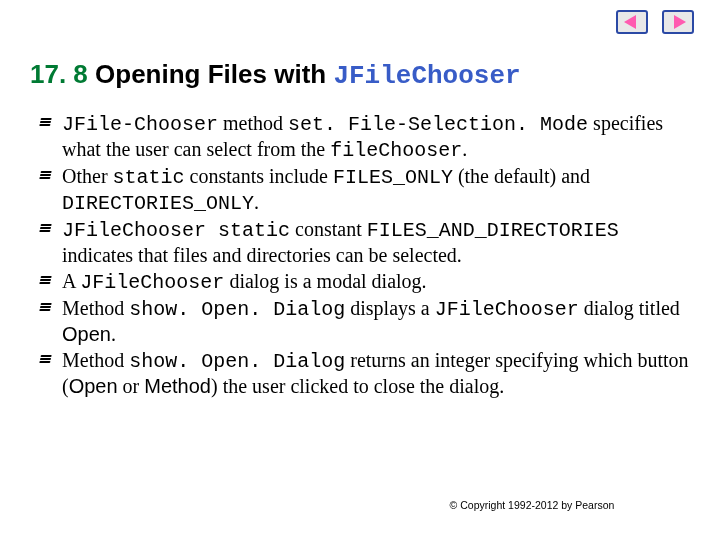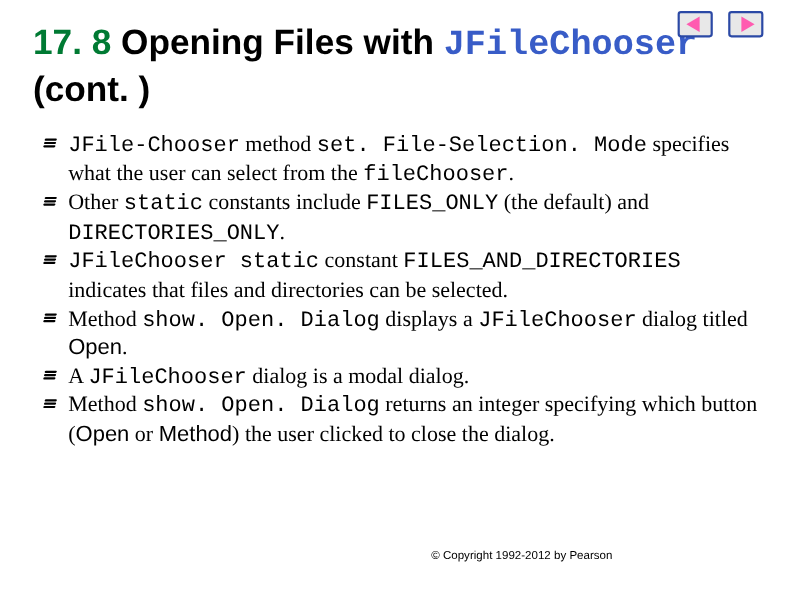--- a/index.html
+++ b/index.html
@@ -22,9 +22,10 @@
   .title-row {
     font-family: Verdana, Arial, sans-serif;
     font-weight: 700;
-    font-size: 32px;
+    font-size: 26px;
     line-height: 1.25;
     color: #000;
+    margin-top: 40px;
   }
   .sec-num { color: #007a33; }
   .jfc-title {

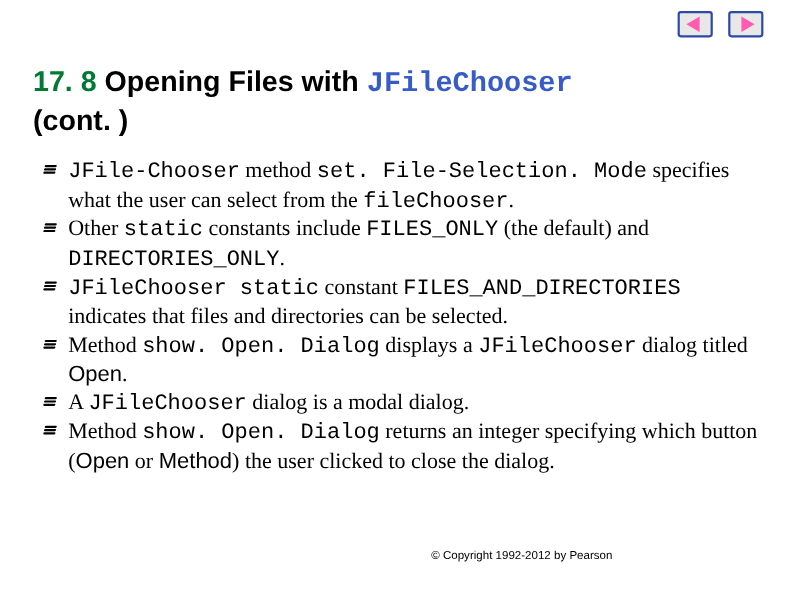--- a/index.html
+++ b/index.html
@@ -111,7 +111,6 @@
 
   <div class="title-row">
     <span class="sec-num">17. 8</span><span> Opening Files with </span><span class="jfc-title">JFileChooser</span><br>
-    <span>(cont. )</span>
   </div>
 
   <div class="body">

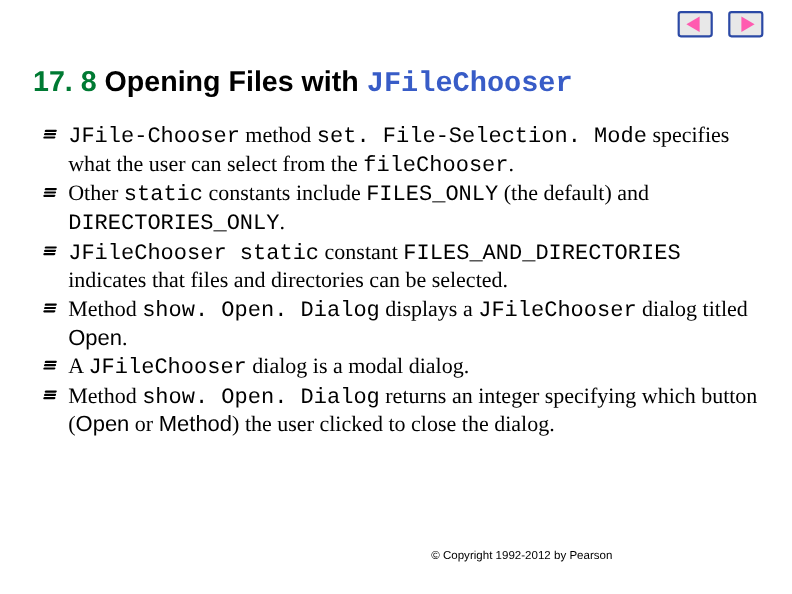--- a/index.html
+++ b/index.html
@@ -118,8 +118,8 @@
         <li><span class="mono">JFile-Chooser</span><span> method </span><span class="mono">set. File-Selection. Mode</span><span> specifies what the user can select from the </span><span class="mono">fileChooser</span><span>.</span></li>
         <li><span>Other </span><span class="mono">static</span><span> constants include </span><span class="mono">FILES_ONLY</span><span> (the default) and </span><span class="mono">DIRECTORIES_ONLY</span><span>.</span></li>
         <li><span class="mono">JFileChooser static</span><span> constant </span><span class="mono">FILES_AND_DIRECTORIES</span><span> indicates that files and directories can be selected.</span></li>
+        <li><span>A </span><span class="mono">JFileChooser</span><span> dialog is a modal dialog.</span></li>
         <li><span>Method </span><span class="mono">show. Open. Dialog</span><span> displays a </span><span class="mono">JFileChooser</span><span> dialog titled </span><span class="sans">Open</span><span>.</span></li>
-        <li><span>A </span><span class="mono">JFileChooser</span><span> dialog is a modal dialog.</span></li>
         <li><span>Method </span><span class="mono">show. Open. Dialog</span><span> returns an integer specifying which button (</span><span class="sans">Open</span><span> or </span><span class="sans">Method</span><span>) the user clicked to close the dialog.</span></li>
       </ul>
   </div>

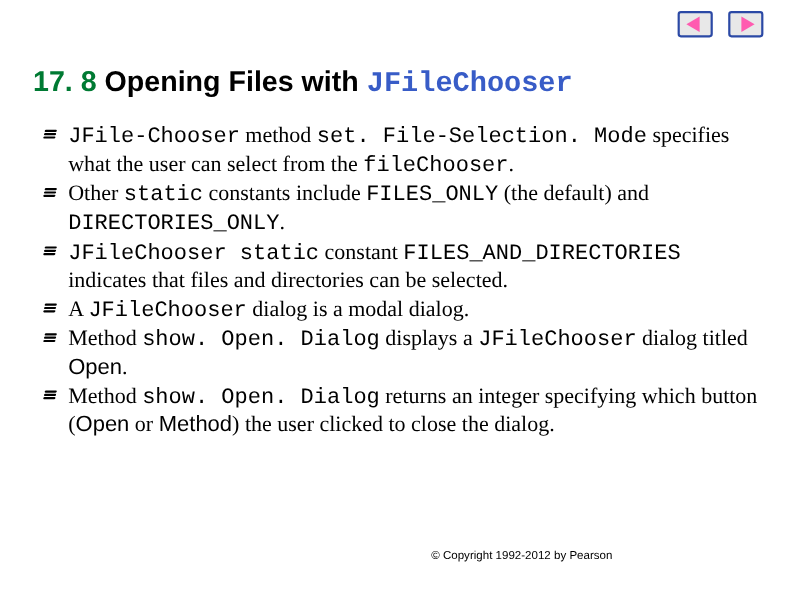--- a/index.html
+++ b/index.html
@@ -84,7 +84,7 @@
     bottom: 28px;
     right: 48px;
     width: 280px;
-    text-align: left;
+    text-align: center;
     font-family: Verdana, Arial, sans-serif;
     font-size: 10.5px;
     line-height: 1.35;

